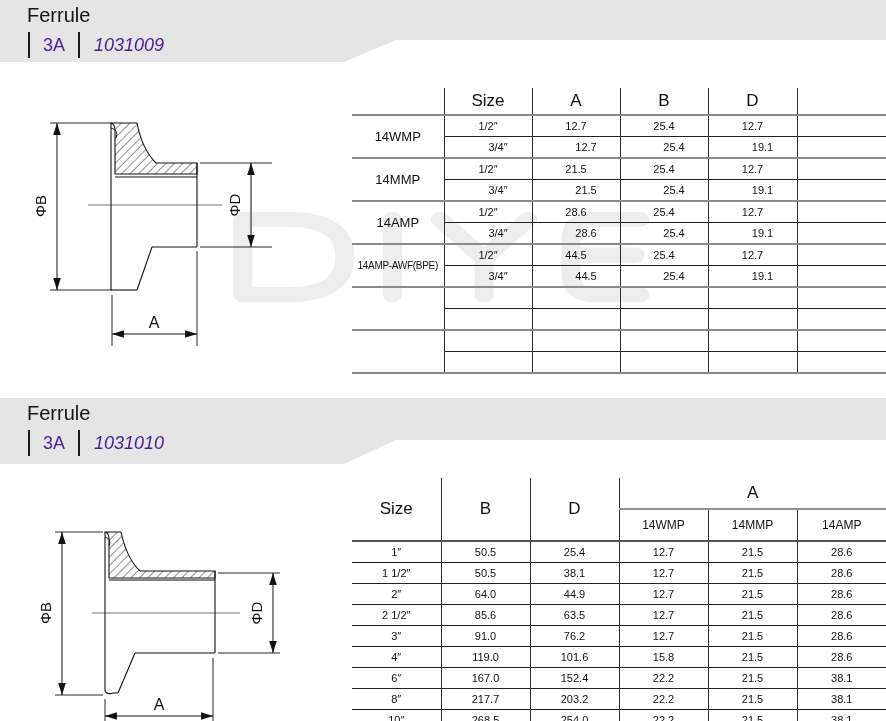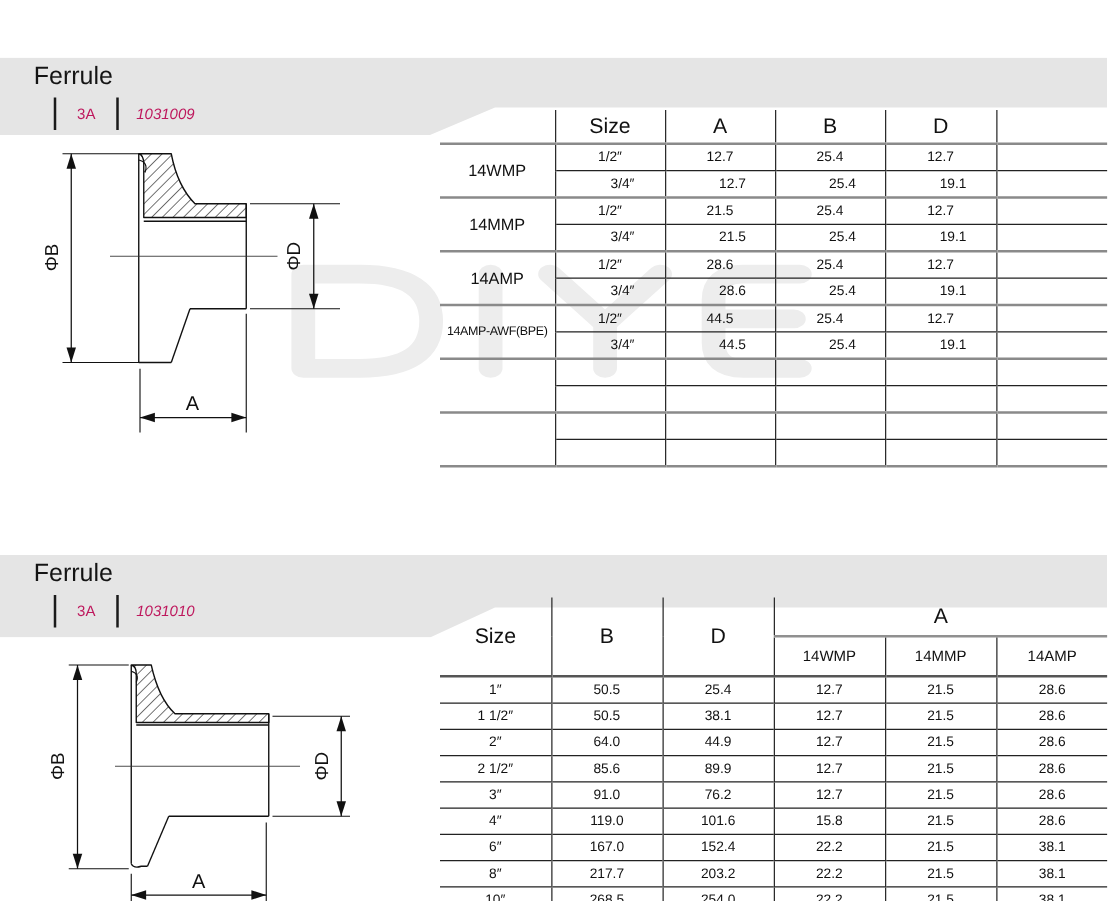--- a/index.html
+++ b/index.html
@@ -9,7 +9,7 @@
   }
   
   .banner {
-    position:absolute; left:0; width:886px; height:66px; background:#e5e5e5;margin-top:46px;
+    position:absolute; left:0; width:886px; height:66px; background:#e5e5e5;
   }
   #banner1 { top:0; height:62px;
     clip-path:polygon(0 0,100% 0,100% 40px,396px 40px,344px 62px,0 62px); }

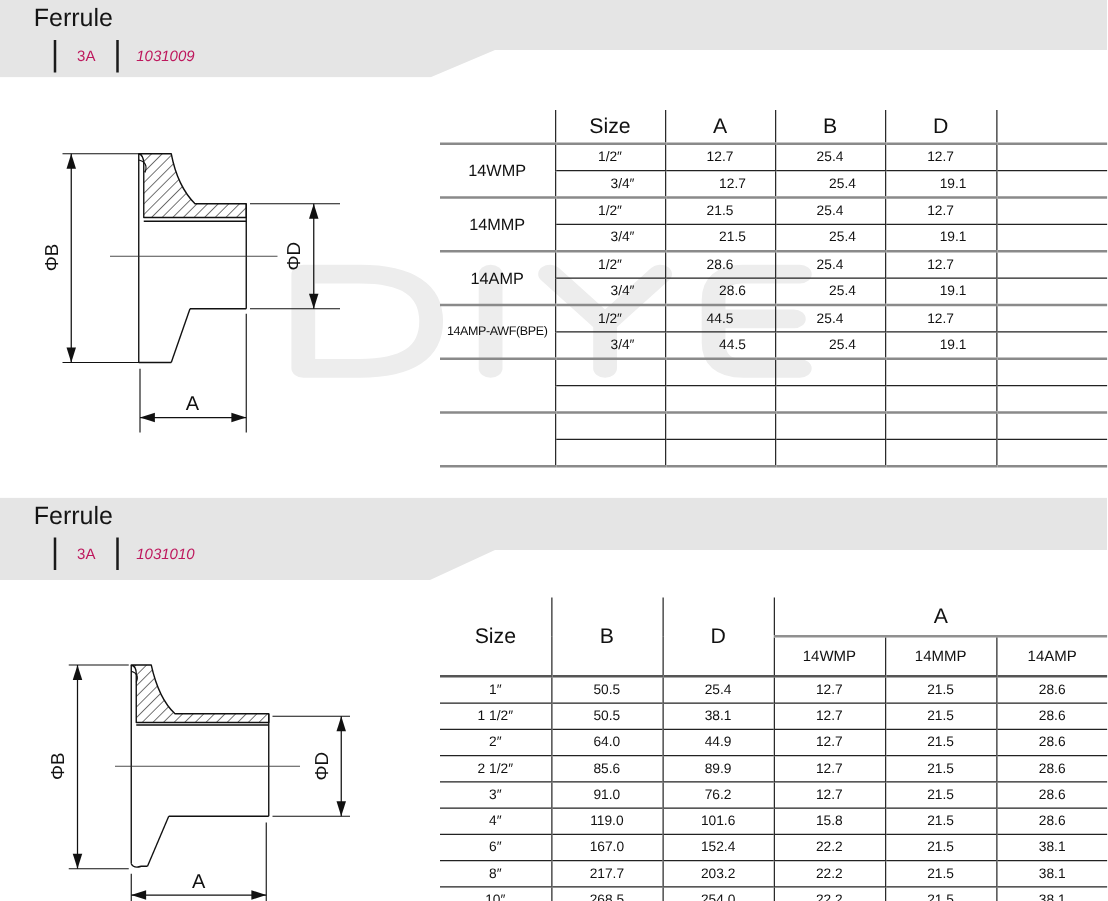--- a/index.html
+++ b/index.html
@@ -16,7 +16,7 @@
   #banner2 { top:398px; height:66px;
     clip-path:polygon(0 0,100% 0,100% 42px,396px 42px,344px 66px,0 66px); }
   .banner-title { position:absolute; left:27px; top:4px; font-size:20px; color:#141414; }
-  .banner-ids { position:absolute; left:43px; top:32px; height:26px; display:flex; align-items:center; font-size:12px; color:#be185d; }
+  .banner-ids { position:absolute; left:28px; top:32px; height:26px; display:flex; align-items:center; font-size:18px; color:#4c1d95; }
   .vbar { width:2px; height:26px; background:#1a1a1a; }
   .std-label { width:48px; text-align:center; }
   .code-label { padding-left:14px;font-style:italic; }

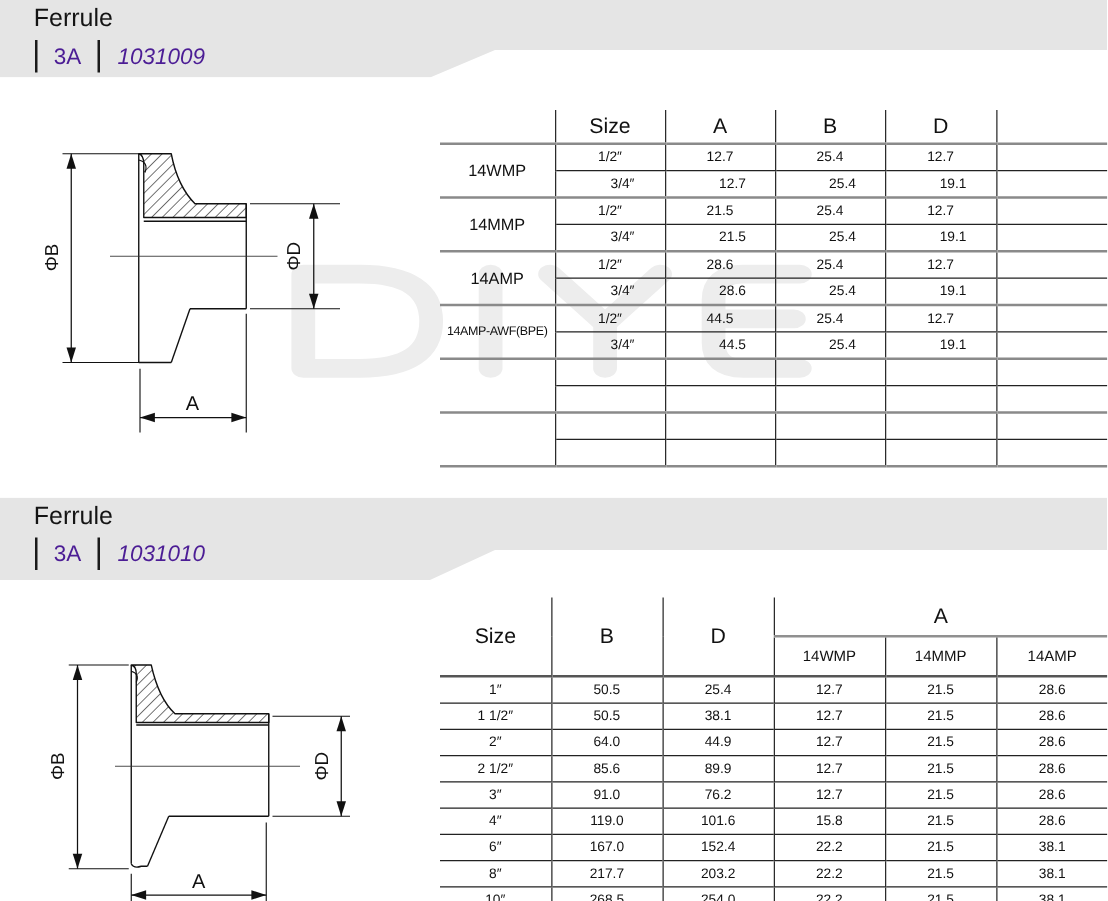--- a/index.html
+++ b/index.html
@@ -330,7 +330,7 @@
         <tr>
           <td>2 1/2″</td>
           <td class="bl">85.6</td>
-          <td class="bl">89.9</td>
+          <td class="bl">63.5</td>
           <td class="bl">12.7</td>
           <td class="bl">21.5</td>
           <td class="bl">28.6</td>

